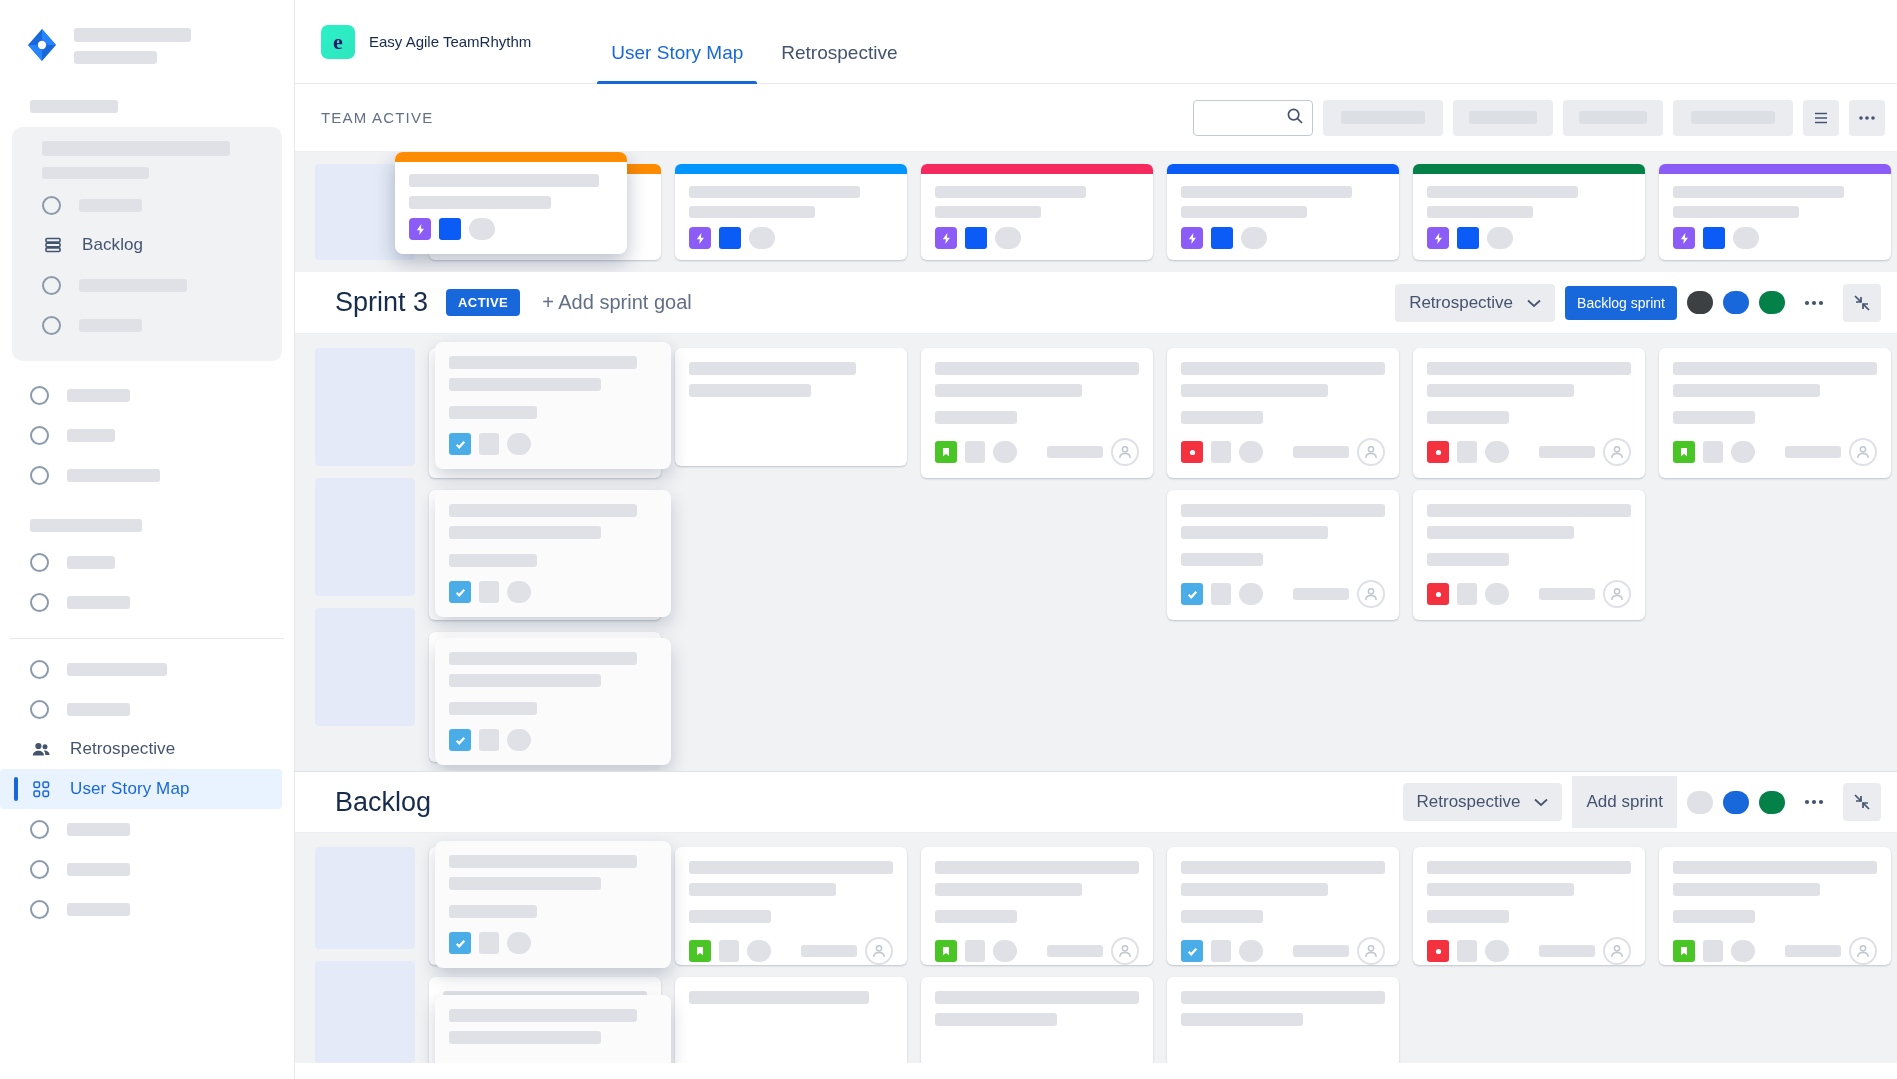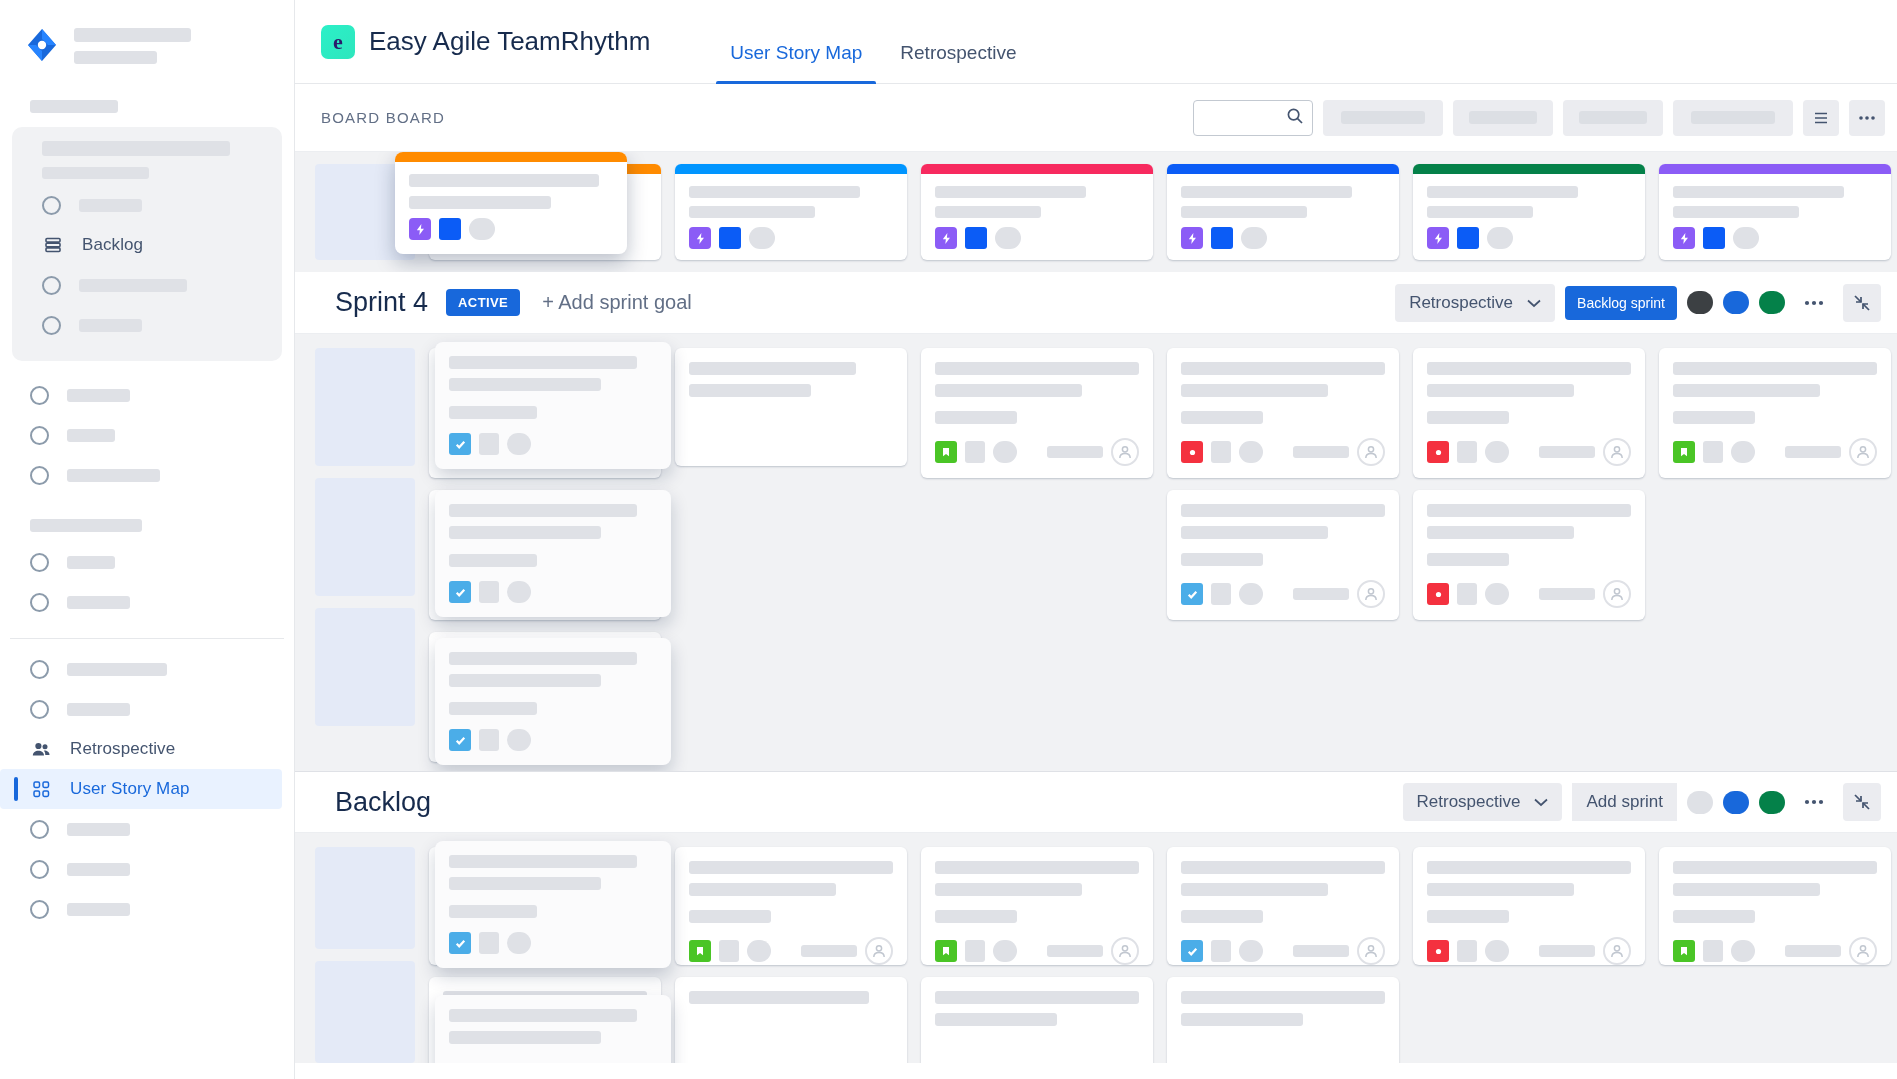--- a/index.html
+++ b/index.html
@@ -70,7 +70,7 @@
     font-size: 22px; font-weight: 700; color: #2b1a6b;
     font-family: "Liberation Serif", serif;
   }
-  .app-name { font-size: 26px; color: #172b4d; margin-left: 14px; }
+  .app-name { font-size: 15px; color: #172b4d; margin-left: 14px; }
   .tabs { display: flex; align-items: flex-end; height: 84px; margin-left: 66px; gap: 10px; }
   .tab {
     font-size: 19px; color: #44546f; padding: 0 14px 22px 14px;

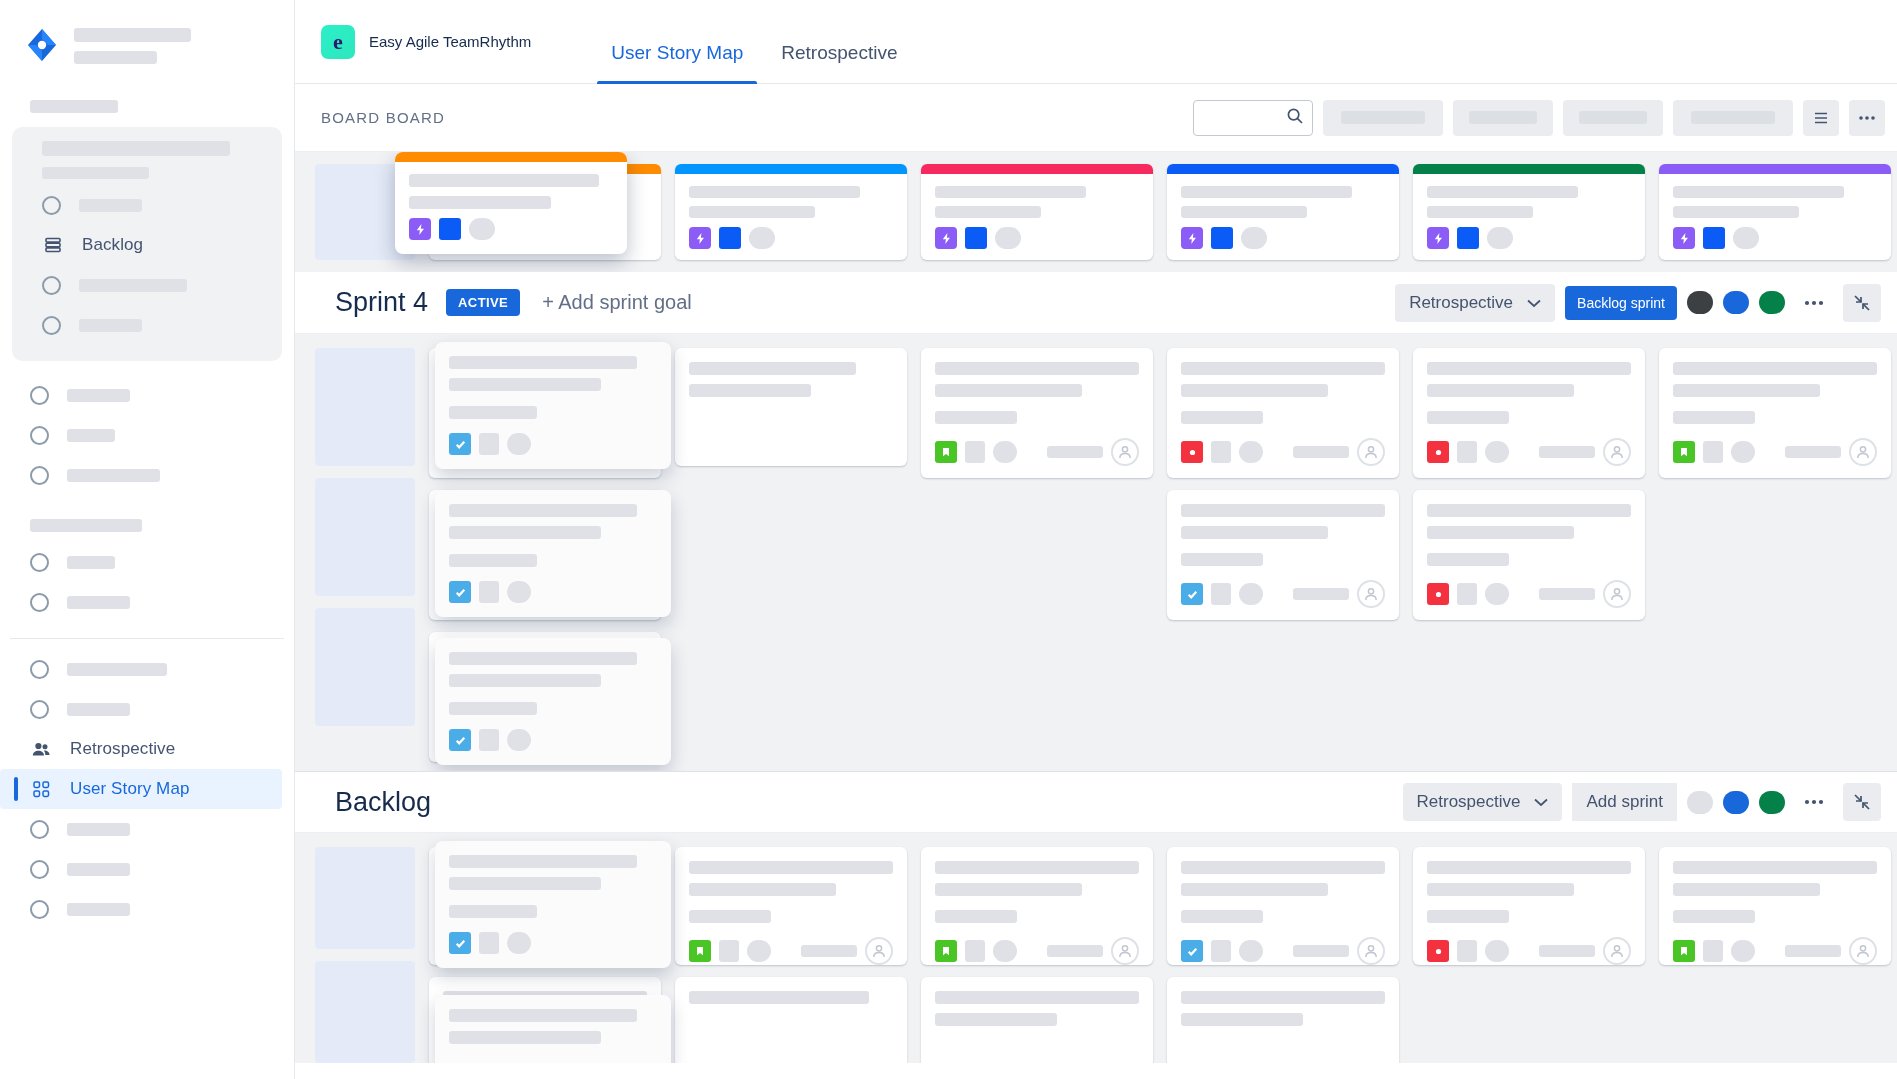--- a/index.html
+++ b/index.html
@@ -330,7 +330,7 @@
     </div>
 
     <div class="subbar">
-      <span class="board-title">BOARD BOARD</span>
+      <span class="board-title">TEAM ACTIVE</span>
       <div class="subbar-right">
         <div class="search-box" placeholder="">
           <span>

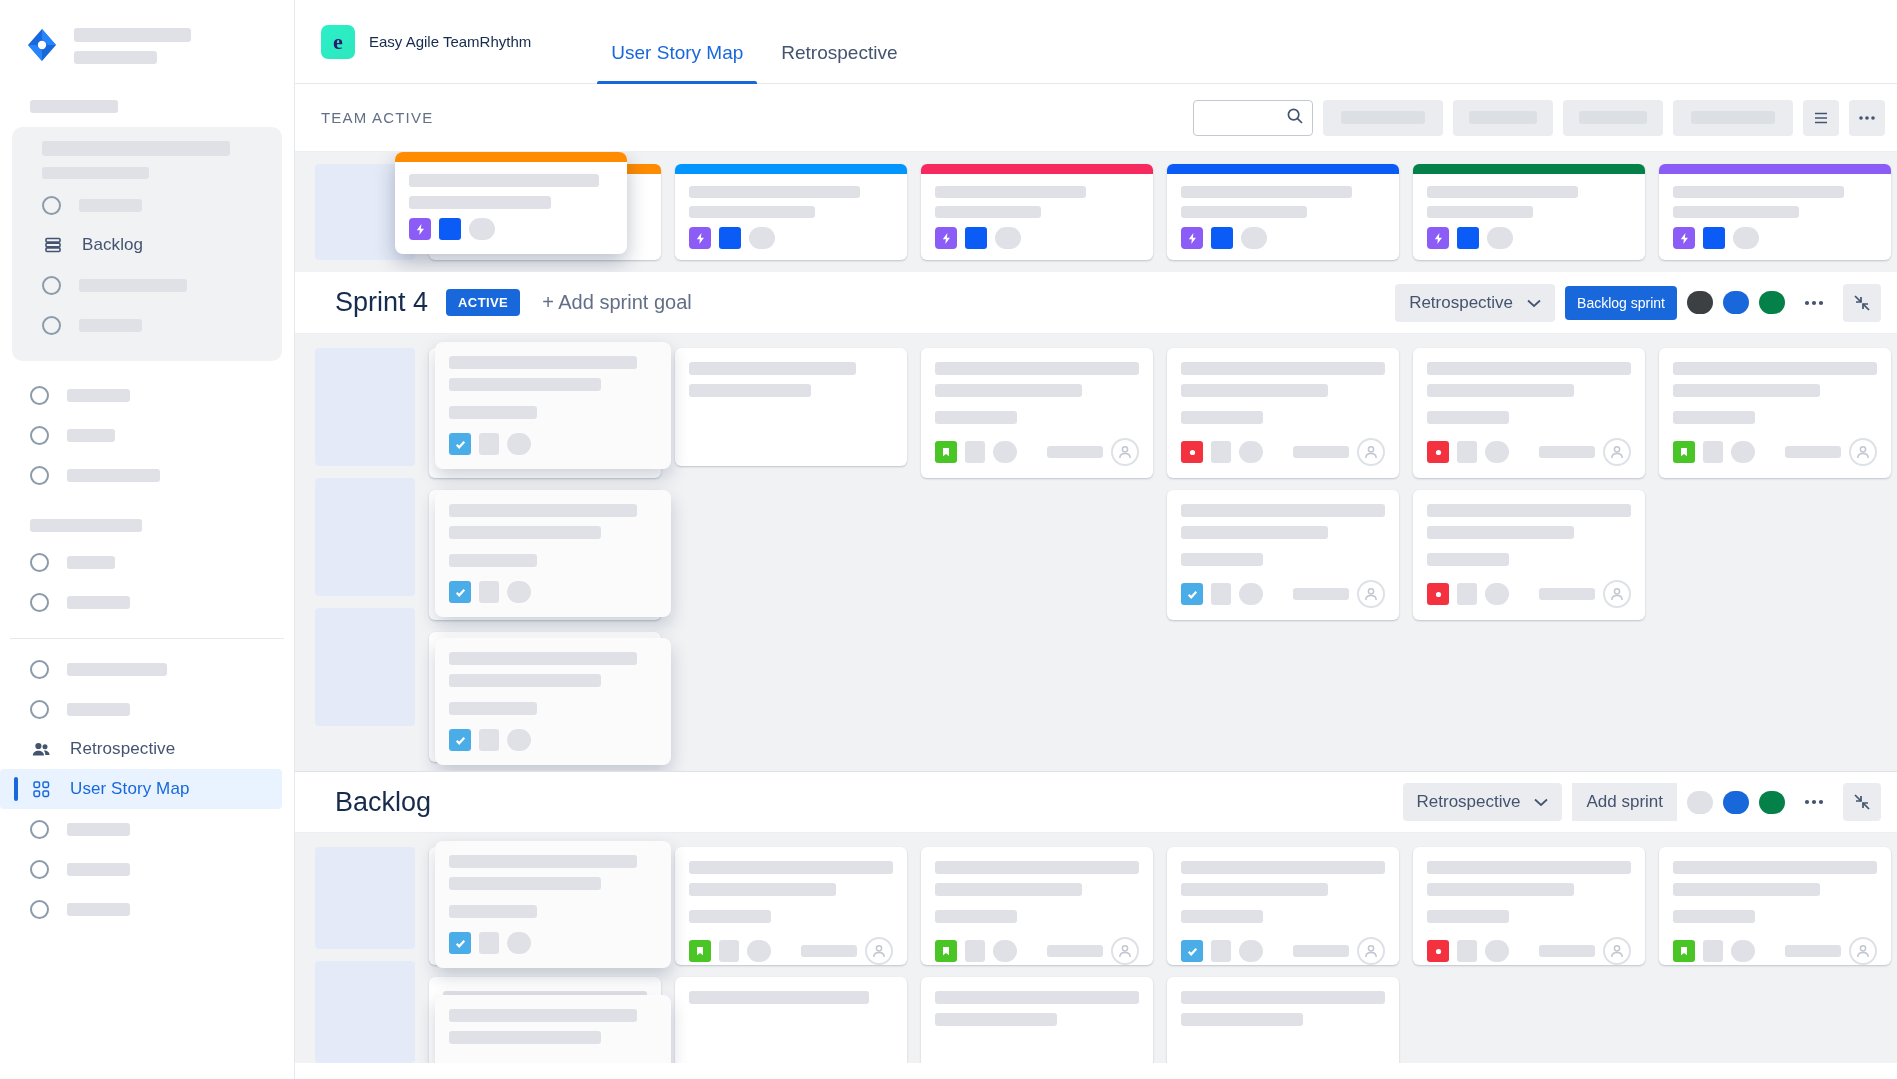--- a/index.html
+++ b/index.html
@@ -488,7 +488,7 @@
     </div>
 
     <div class="sec-head">
-      <span class="sec-title">Sprint 4</span>
+      <span class="sec-title">Sprint 3</span>
       <span class="badge-active">ACTIVE</span>
       <span class="add-goal">+ Add sprint goal</span>
       <div class="sec-right">

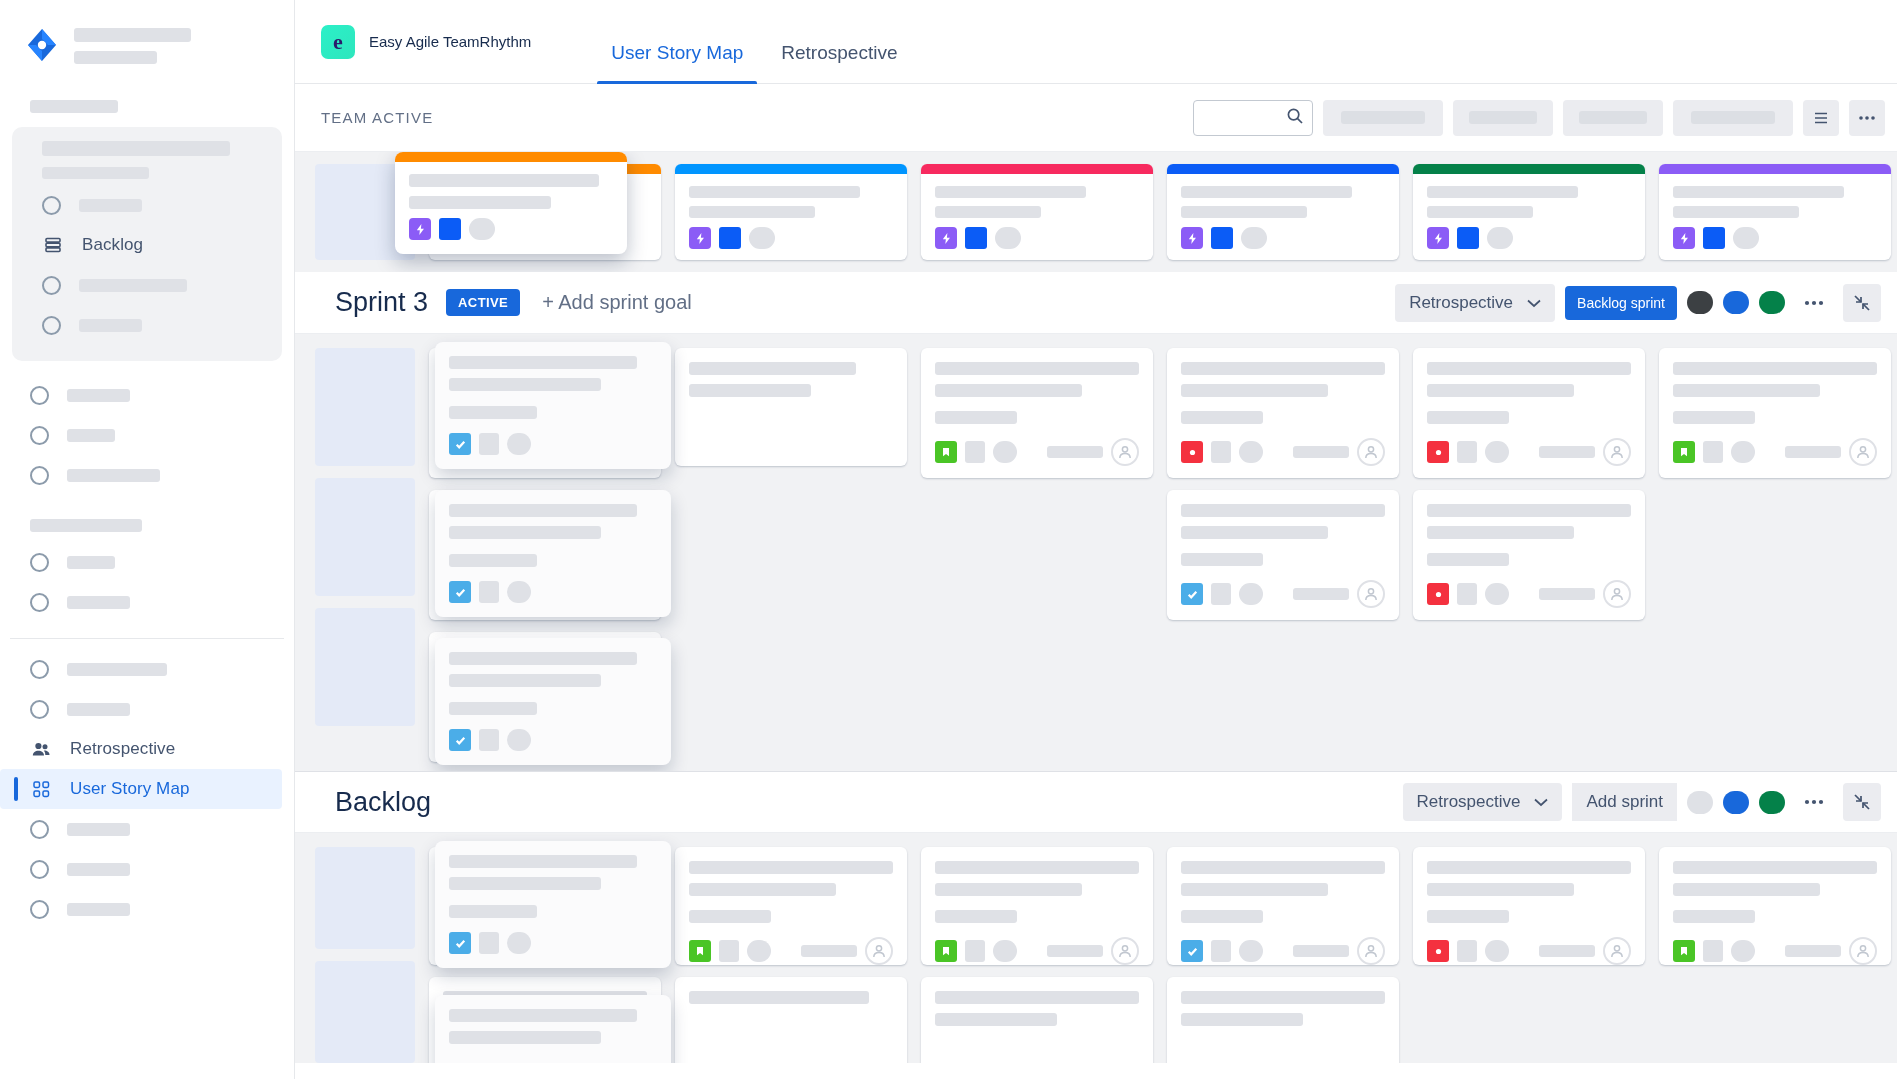--- a/index.html
+++ b/index.html
@@ -147,7 +147,7 @@
     border-radius:4px; padding: 0 12px; display:flex; align-items:center; cursor:pointer;
   }
   .btn-sub {
-    height: 38px; background:#ebecf0; color:#44546f; font-size:17px;
+    height: 52px; background:#ebecf0; color:#44546f; font-size:17px;
     border-radius:0; padding: 0 14px; display:flex; align-items:center; cursor:pointer;
   }
   .dot { width: 26px; height: 23px; border-radius: 12px; }

